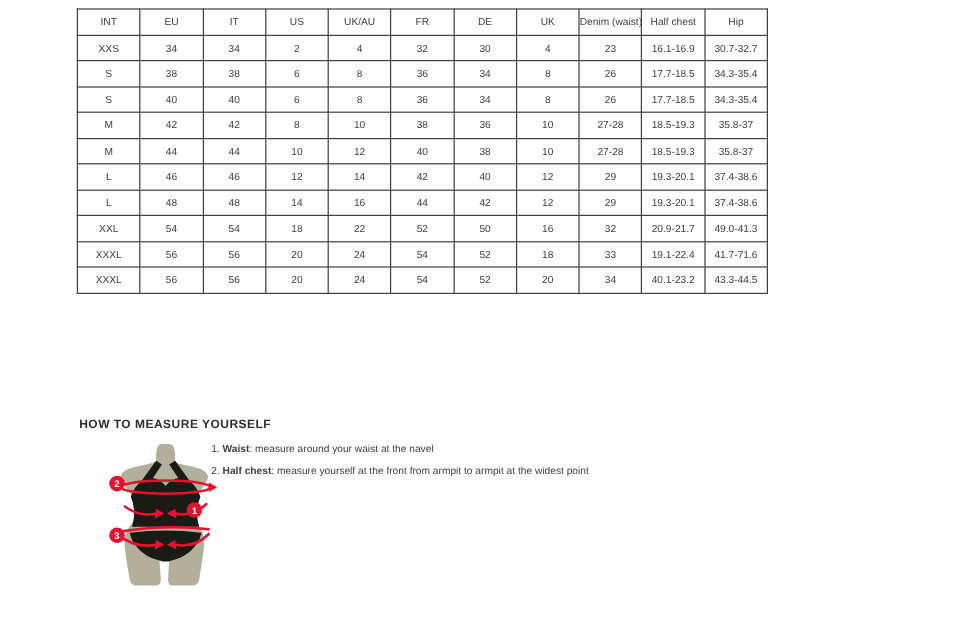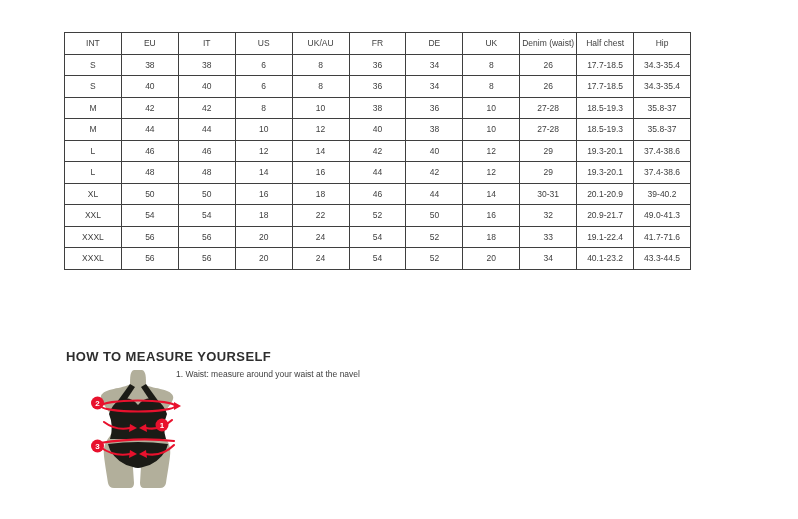--- a/index.html
+++ b/index.html
@@ -9,7 +9,7 @@
   }
   
   .size-table{
-    position:absolute;left:64px;top:32px;width:627px;
+    position:absolute;left:64px;top:7px;width:576px;
     border-collapse:collapse;table-layout:fixed;border-radius:28px;
   }
   .size-table th,.size-table td{

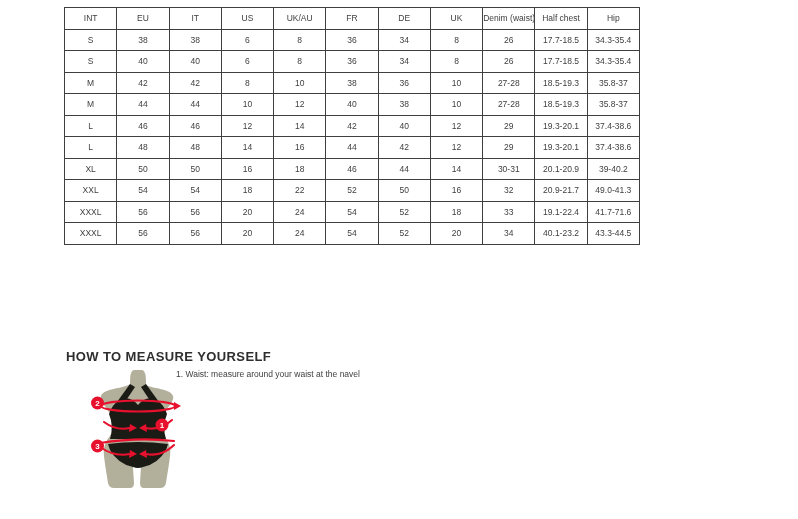--- a/index.html
+++ b/index.html
@@ -51,6 +51,19 @@
       </tr>
     </thead>
   <tbody>
+      <tr>
+        <td>XXS</td>
+        <td>34</td>
+        <td>34</td>
+        <td>2</td>
+        <td>4</td>
+        <td>32</td>
+        <td>30</td>
+        <td>4</td>
+        <td>23</td>
+        <td>16.1-16.9</td>
+        <td>30.7-32.7</td>
+      </tr>
       <tr>
         <td>S</td>
         <td>38</td>

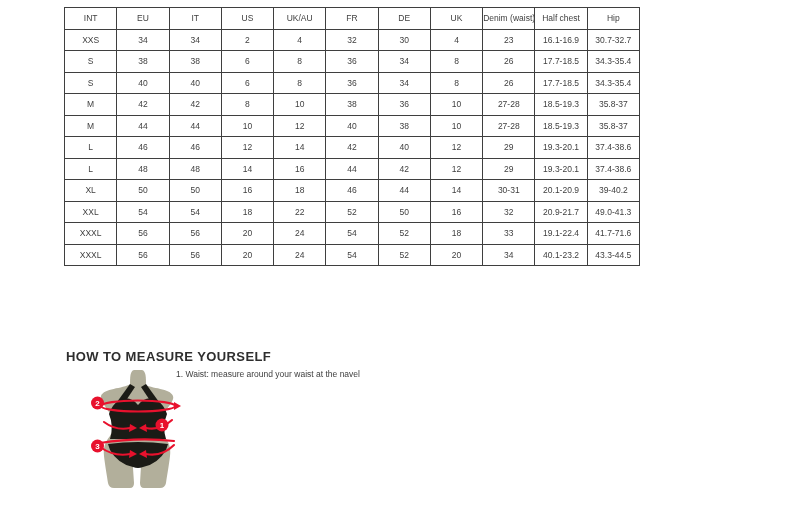--- a/index.html
+++ b/index.html
@@ -141,19 +141,6 @@
         <td>29</td>
         <td>19.3-20.1</td>
         <td>37.4-38.6</td>
-      </tr>
-      <tr>
-        <td>XL</td>
-        <td>50</td>
-        <td>50</td>
-        <td>16</td>
-        <td>18</td>
-        <td>46</td>
-        <td>44</td>
-        <td>14</td>
-        <td>30-31</td>
-        <td>20.1-20.9</td>
-        <td>39-40.2</td>
       </tr>
       <tr>
         <td>XXL</td>

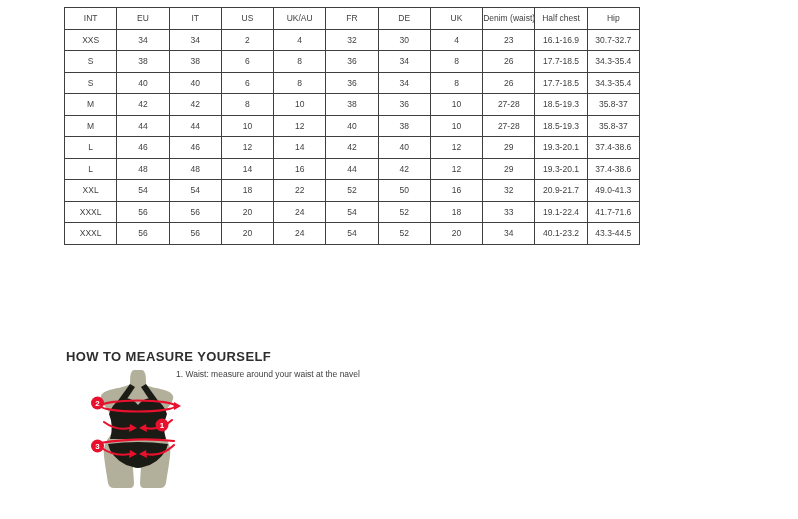--- a/index.html
+++ b/index.html
@@ -20,7 +20,7 @@
   
   .measure-title{
     position:absolute;left:66px;top:349px;margin:0;
-    font-size:13px;font-weight:bold;letter-spacing:.4px;color:#2e2e2e;
+    font-size:10px;font-weight:bold;letter-spacing:.4px;color:#2e2e2e;
   }
   .figure-wrap{position:absolute;left:88px;top:368px;width:98px;height:122px;}
   .steps{

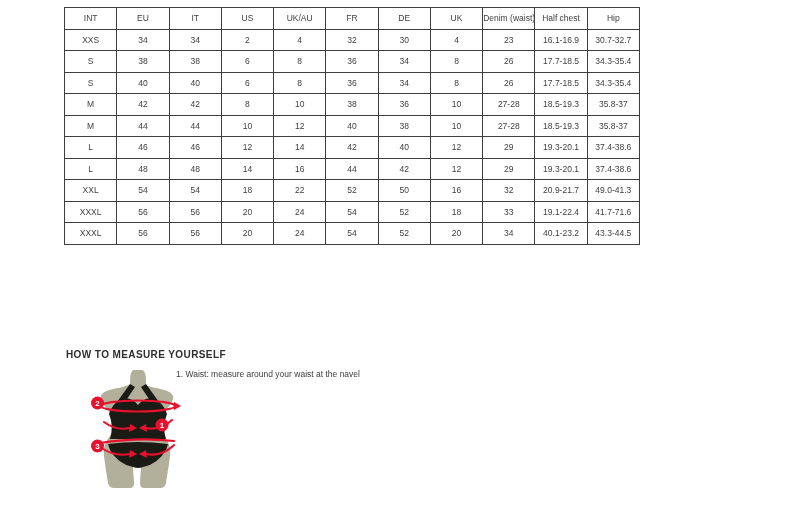--- a/index.html
+++ b/index.html
@@ -28,7 +28,7 @@
     font-size:8.5px;color:#404040;
   }
   .steps li{margin-bottom:8px;line-height:1.2;}
-  .steps .lbl{font-weight:normal;}
+  .steps .lbl{font-weight:bold;}
   .badge-num{font-size:8px;font-weight:bold;fill:#ffffff;font-family:"Liberation Sans",sans-serif;}
 </style>
 </head>

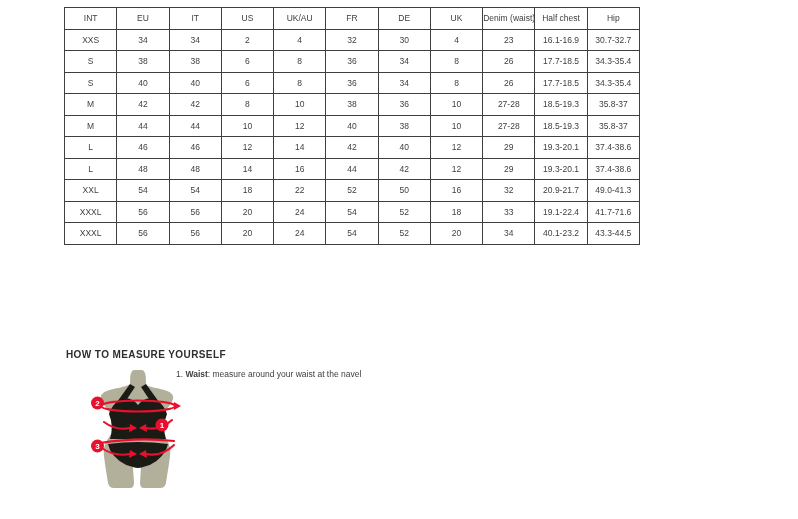--- a/index.html
+++ b/index.html
@@ -246,6 +246,7 @@
 
 <ol class="steps">
   <li><span>1. </span><span class="lbl">Waist</span><span>: measure around your waist at the navel</span></li>
+  <li><span>2. </span><span class="lbl">Half chest</span><span>: measure yourself at the front from armpit to armpit at the widest point</span></li>
 </ol>
 
 </body></html>

